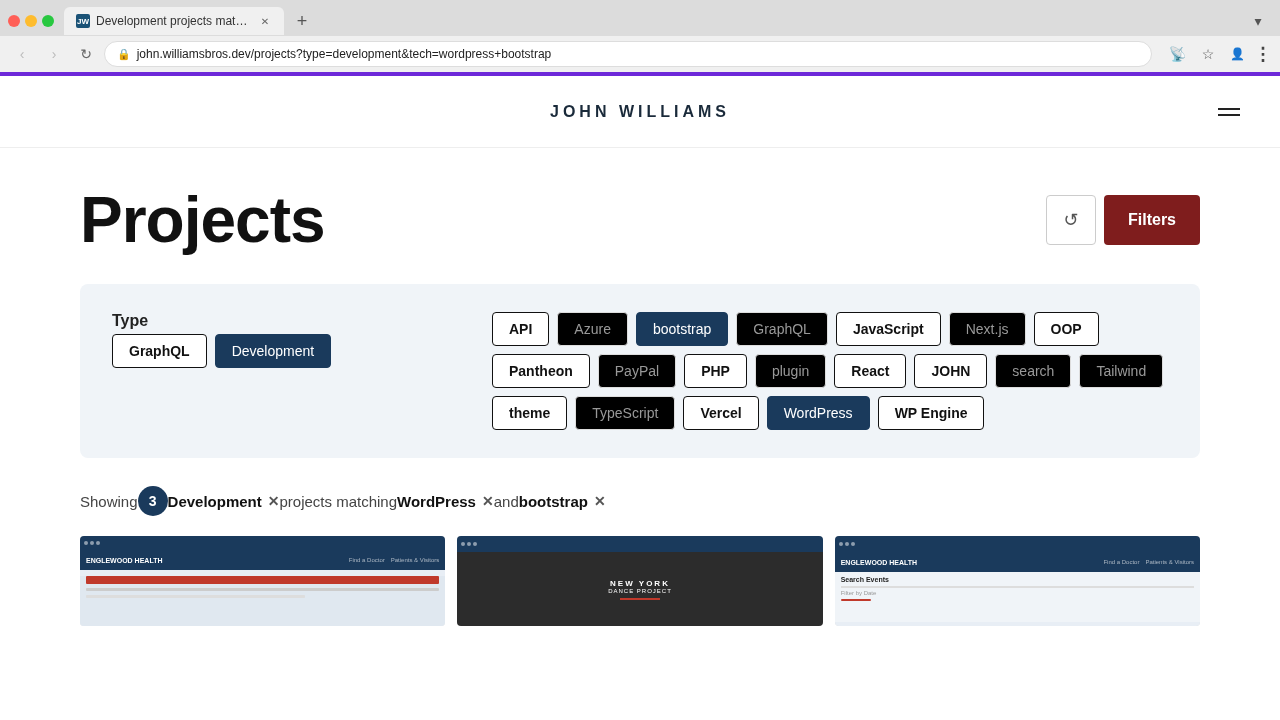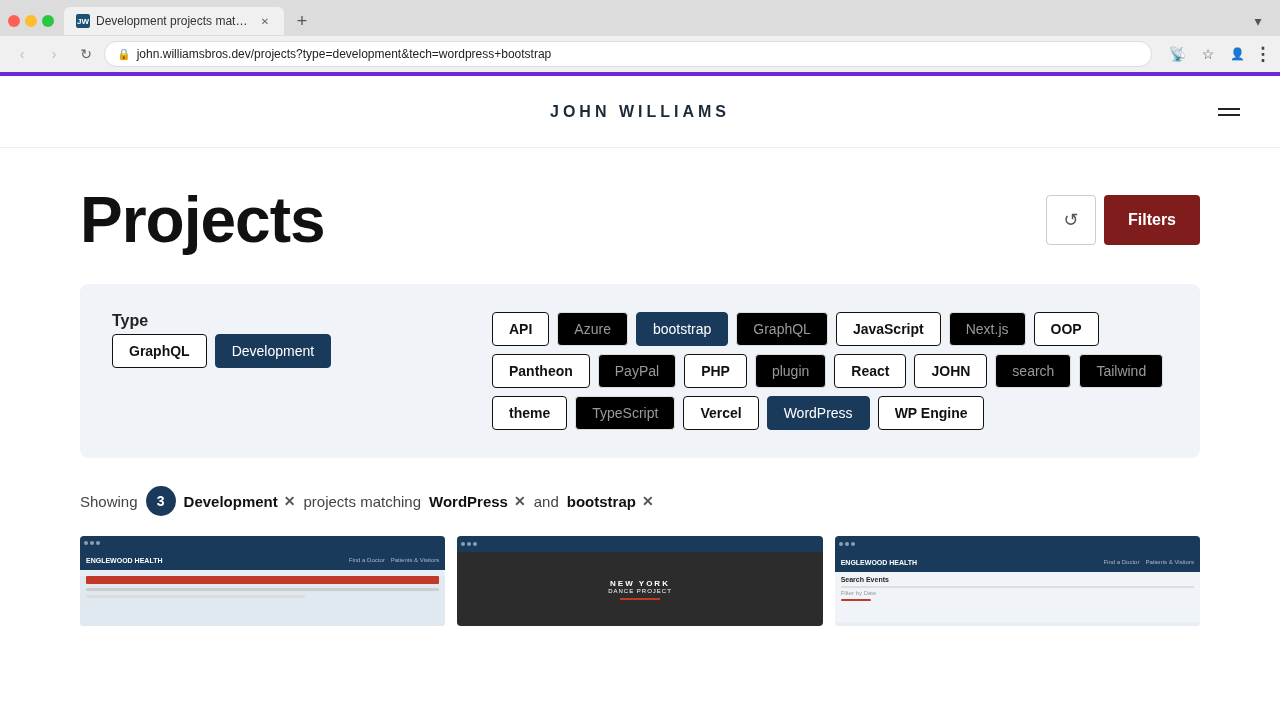--- a/index.html
+++ b/index.html
@@ -141,7 +141,7 @@
 
     
     .results-bar {
-      display: flex; align-items: center; gap: 8px;
+      display: flex; align-items: center; 
       font-size: 15px; color: #444; margin-bottom: 20px;
     }
     .count-badge {

